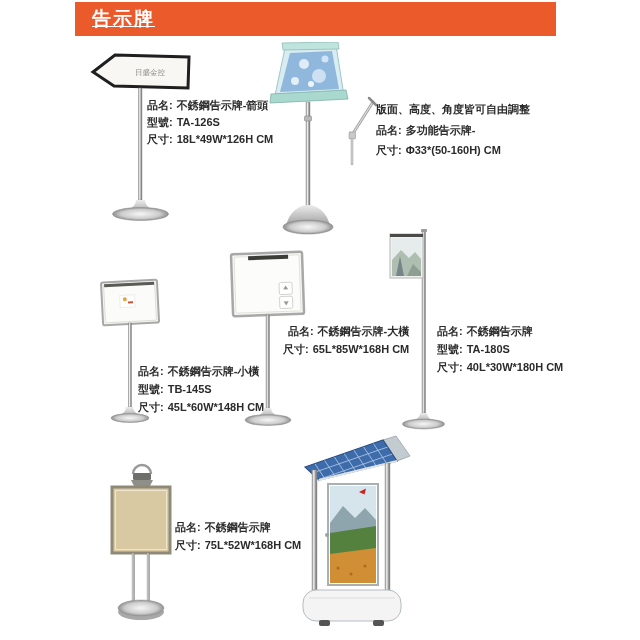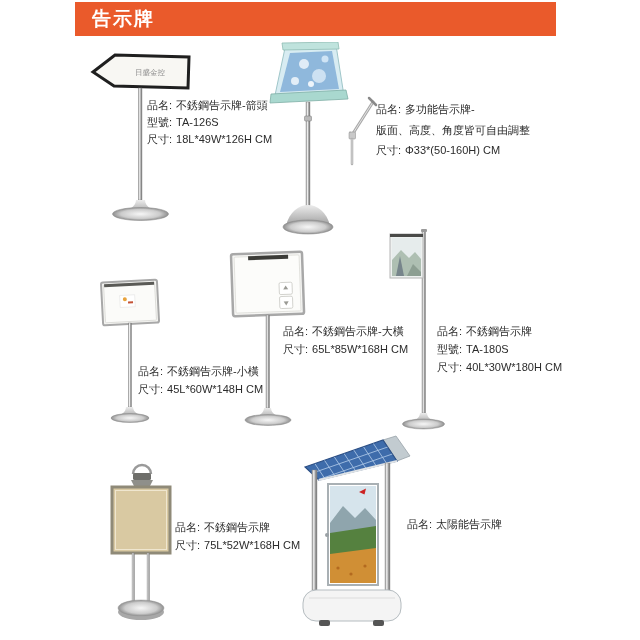--- a/index.html
+++ b/index.html
@@ -48,7 +48,7 @@
   </defs>
 </svg>
 
-<div class="page-header" style="background: rgb(234, 90, 43); color: rgb(255, 255, 255);">
+<div class="page-header" style="background: rgb(234, 90, 43); color: rgb(255, 255, 255); text-decoration: underline;">
   <span>告示牌</span>
 </div>
 

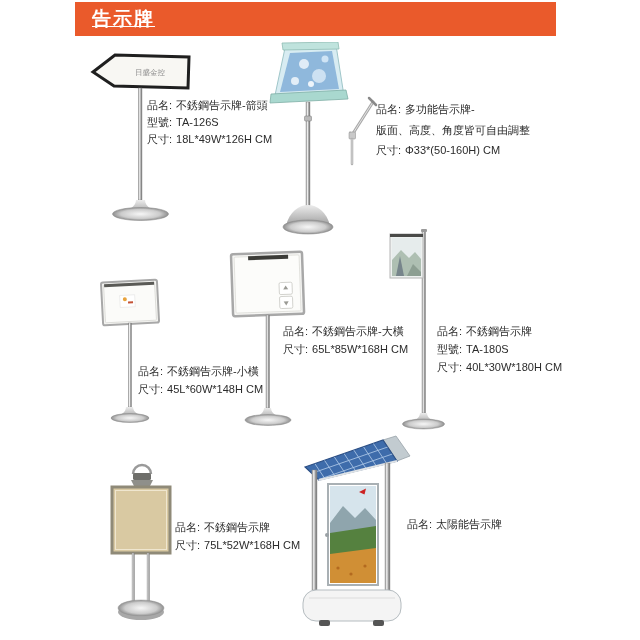--- a/index.html
+++ b/index.html
@@ -17,7 +17,7 @@
   .figure{position:absolute;}
   .figure svg{display:block;}
   .pinfo{
-    position:absolute;color:#2B2B2B;font-size:11px;font-weight:400;
+    position:absolute;color:#2B2B2B;font-size:11px;font-weight:700;
     white-space:nowrap;
   }
   .pinfo .line{height:17px;line-height:17px;}

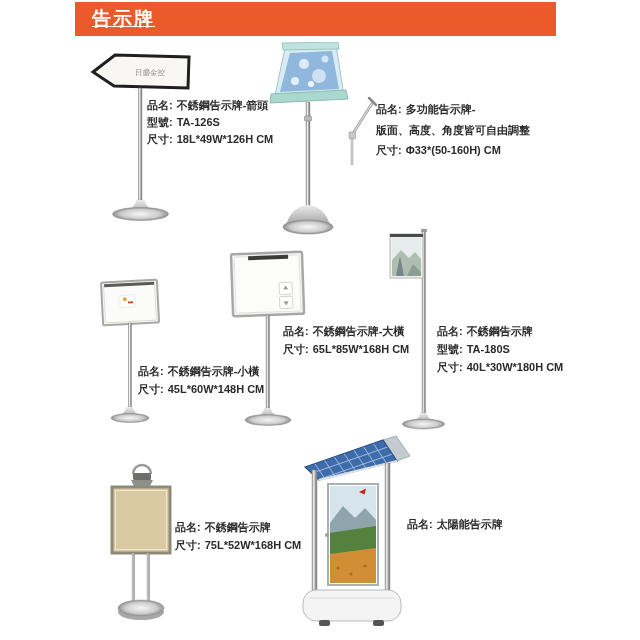--- a/index.html
+++ b/index.html
@@ -97,8 +97,8 @@
   </svg>
 </div>
 <div class="pinfo lh20" style="left: 376px; top: 99px; color: rgb(43, 43, 43);">
+  <div class="line"><span>版面、高度、角度皆可自由調整</span></div>
   <div class="line"><span class="lbl">品名:</span><span>多功能告示牌-</span></div>
-  <div class="line"><span>版面、高度、角度皆可自由調整</span></div>
   <div class="line"><span class="lbl">尺寸:</span><span>Φ33*(50-160H) CM</span></div>
 </div>
 

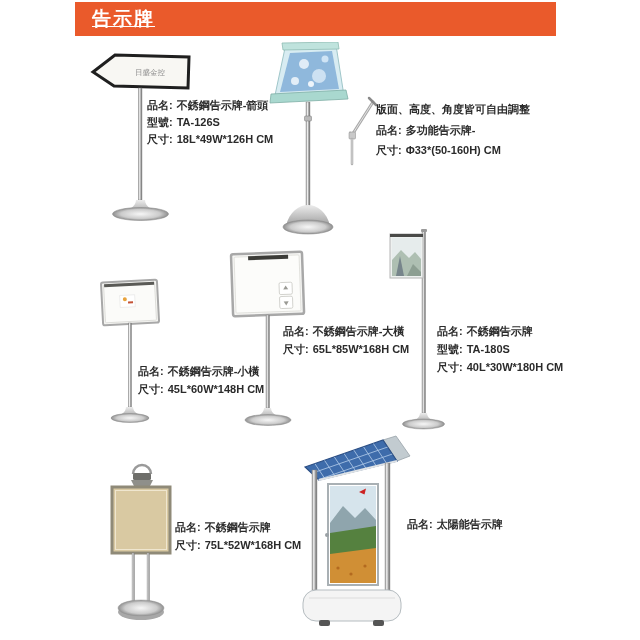--- a/index.html
+++ b/index.html
@@ -138,7 +138,7 @@
     <ellipse cx="46" cy="177" rx="23" ry="5.5" fill="url(#disc)" stroke="#8f8f8f" stroke-width="0.5"></ellipse>
   </svg>
 </div>
-<div class="pinfo lh18" style="left: 283px; top: 322px; color: rgb(43, 43, 43);">
+<div class="pinfo lh18" style="left: 283px; top: 322px; color: rgb(43, 43, 43); text-align: right;">
   <div class="line"><span class="lbl">品名:</span><span>不銹鋼告示牌-大橫</span></div>
   <div class="line"><span class="lbl">尺寸:</span><span>65L*85W*168H CM</span></div>
 </div>

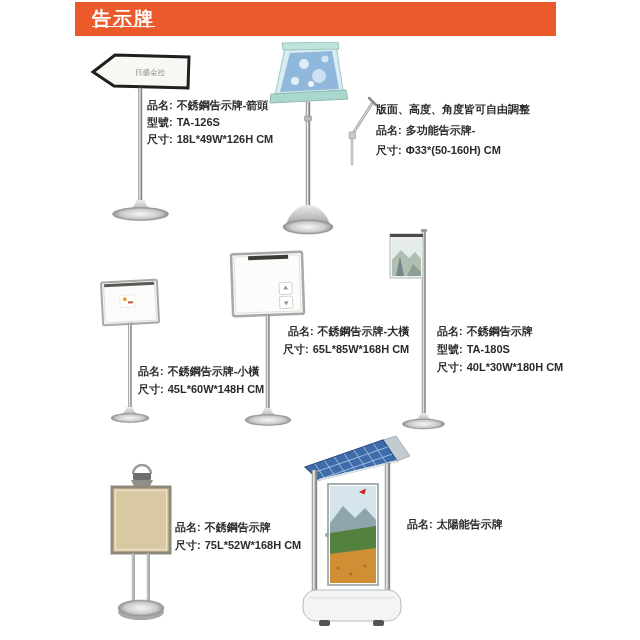--- a/index.html
+++ b/index.html
@@ -119,6 +119,7 @@
 </div>
 <div class="pinfo lh18" style="left: 138px; top: 322px; color: rgb(43, 43, 43); margin-top: 40px;">
   <div class="line"><span class="lbl">品名:</span><span>不銹鋼告示牌-小橫</span></div>
+  <div class="line"><span class="lbl">型號:</span><span>TB-145S</span></div>
   <div class="line"><span class="lbl">尺寸:</span><span>45L*60W*148H CM</span></div>
 </div>
 

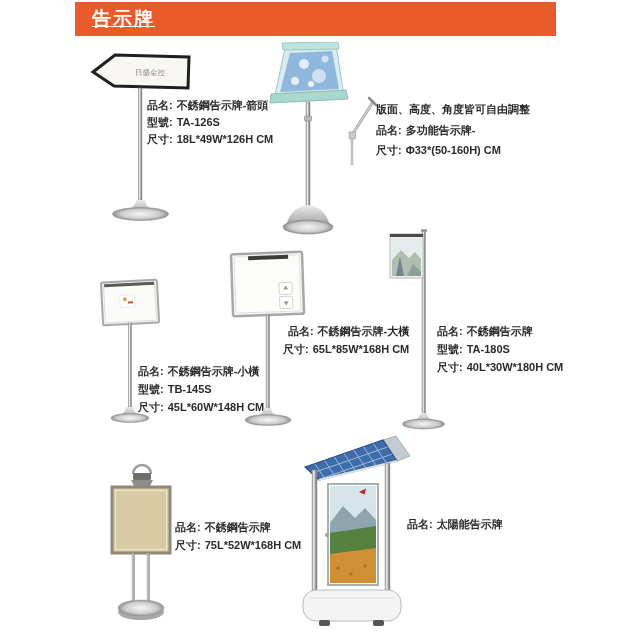--- a/index.html
+++ b/index.html
@@ -234,7 +234,6 @@
   </svg>
 </div>
 <div class="pinfo lh18" style="left: 407px; top: 515px; color: rgb(43, 43, 43);">
-  <div class="line"><span class="lbl">品名:</span><span>太陽能告示牌</span></div>
 </div>
 
 </body></html>

